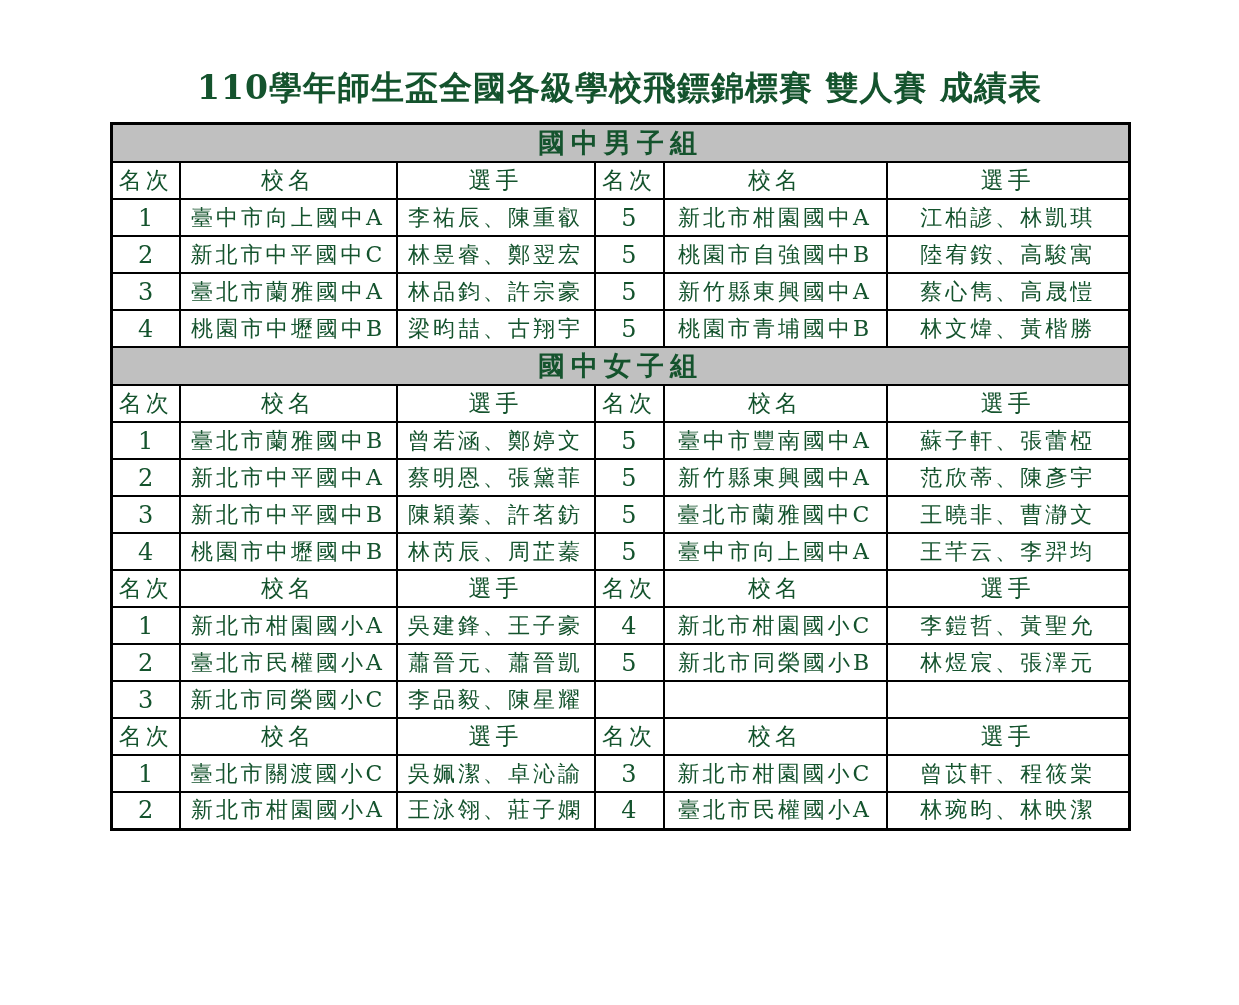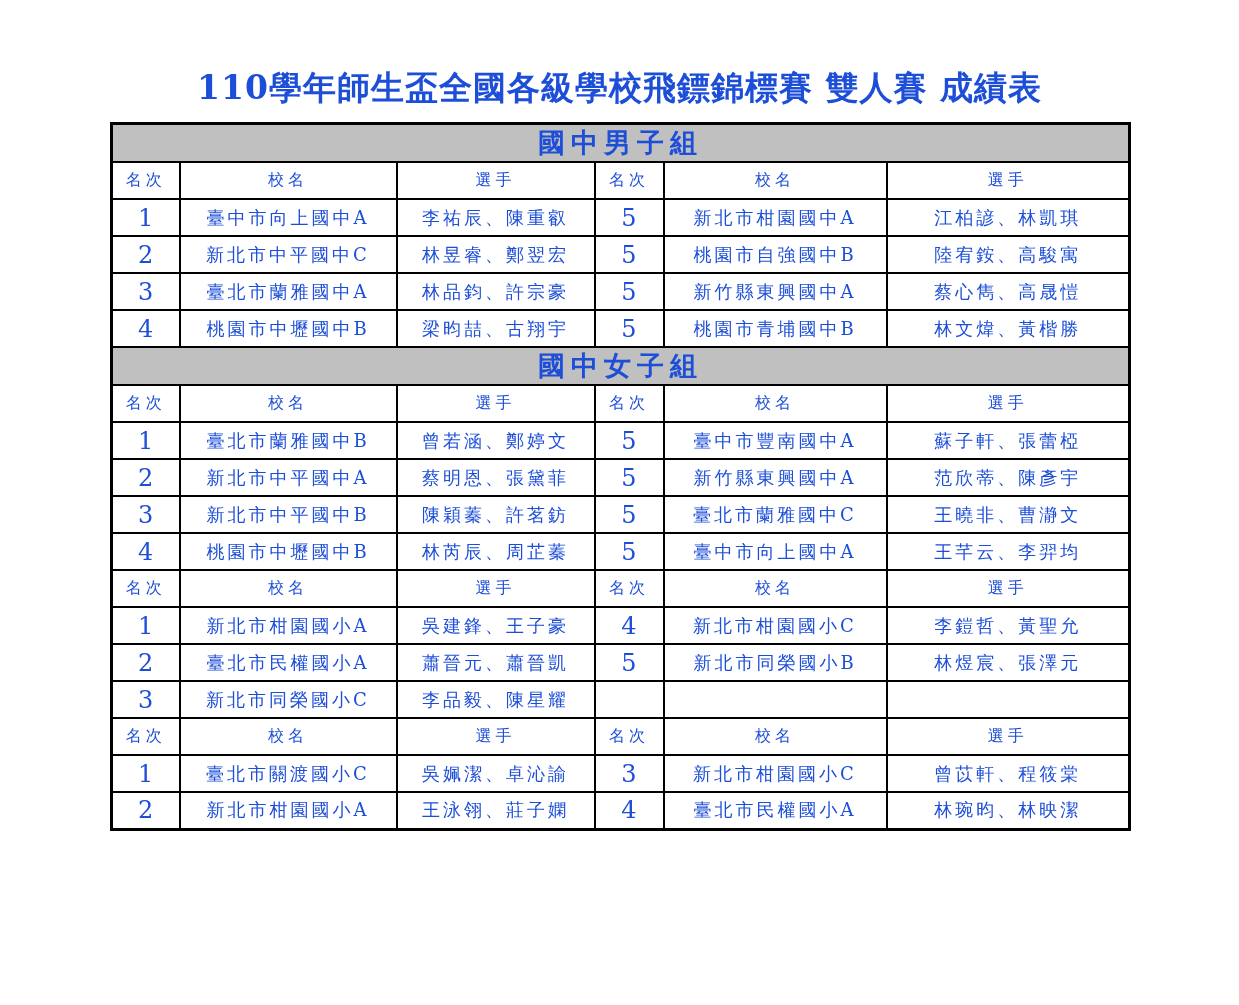--- a/index.html
+++ b/index.html
@@ -13,7 +13,7 @@
     height: 944px;
     background: #ffffff;
     font-family: "DejaVu Serif", "Liberation Serif", serif;
-    color: #1d4ed8;
+    color: #14532d;
     overflow: hidden;
   }
   .title {

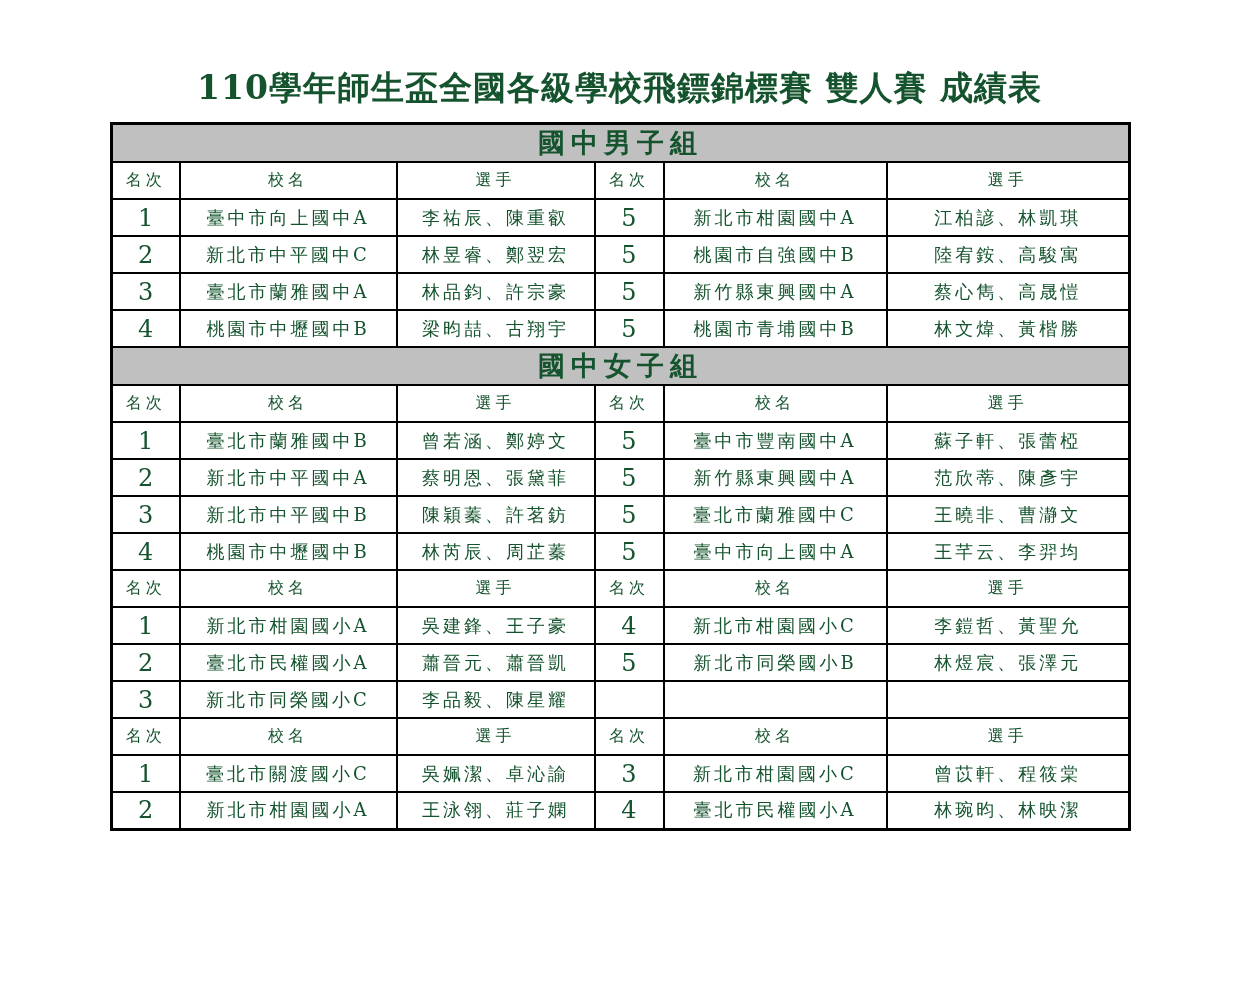--- a/index.html
+++ b/index.html
@@ -56,7 +56,7 @@
     letter-spacing: 6px;
   }
   td.header-cell {
-    font-size: 16px;
+    font-size: 23px;
     letter-spacing: 4px;
   }
   td.cell-rank { font-size: 24px; }

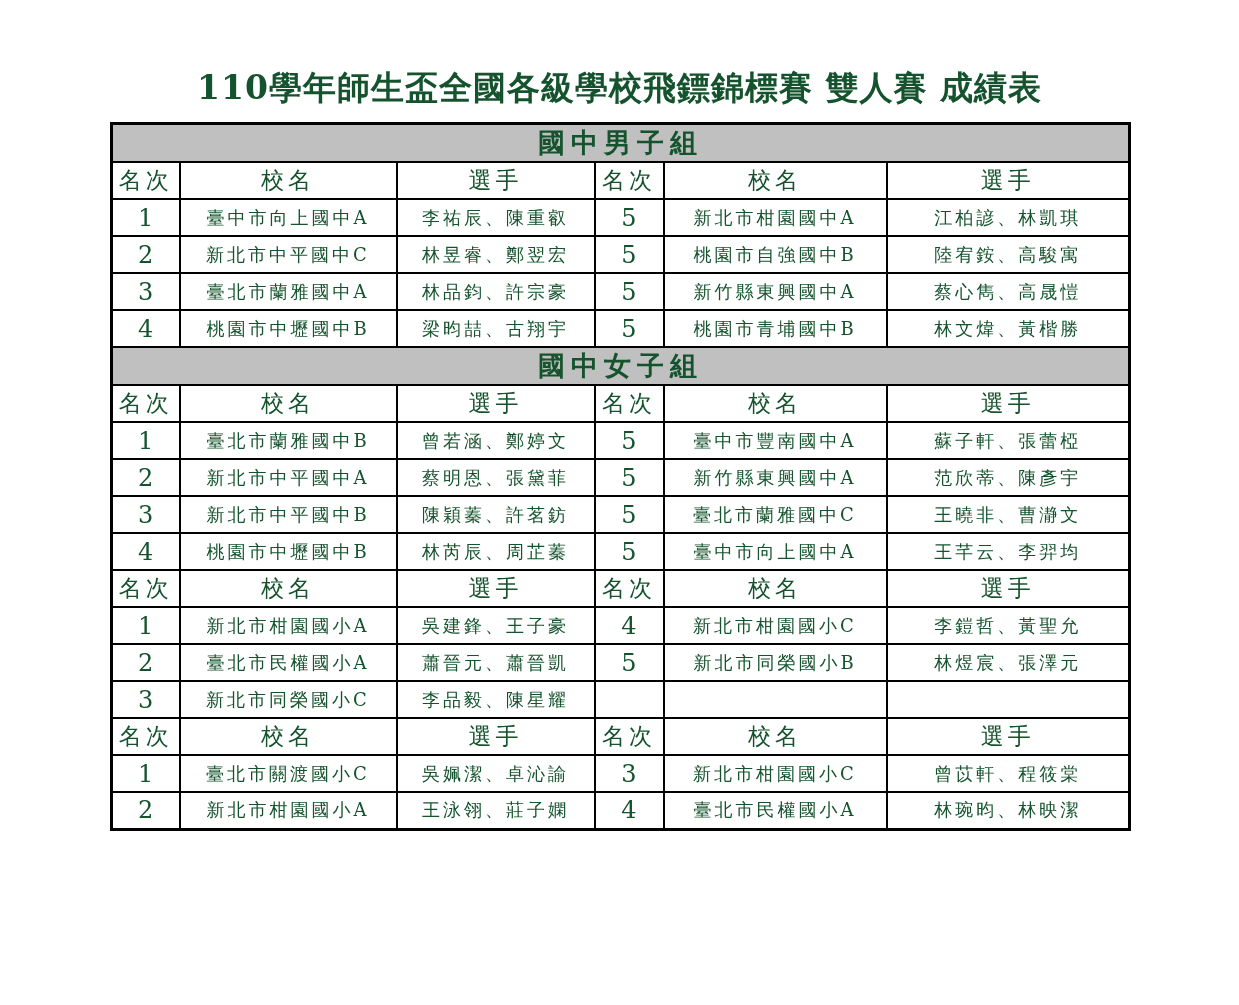--- a/index.html
+++ b/index.html
@@ -62,7 +62,7 @@
   td.cell-rank { font-size: 24px; }
   td.cell-school,
   td.cell-players {
-    font-size: 18px;
+    font-size: 22px;
     letter-spacing: 3px;
   }
 </style>

